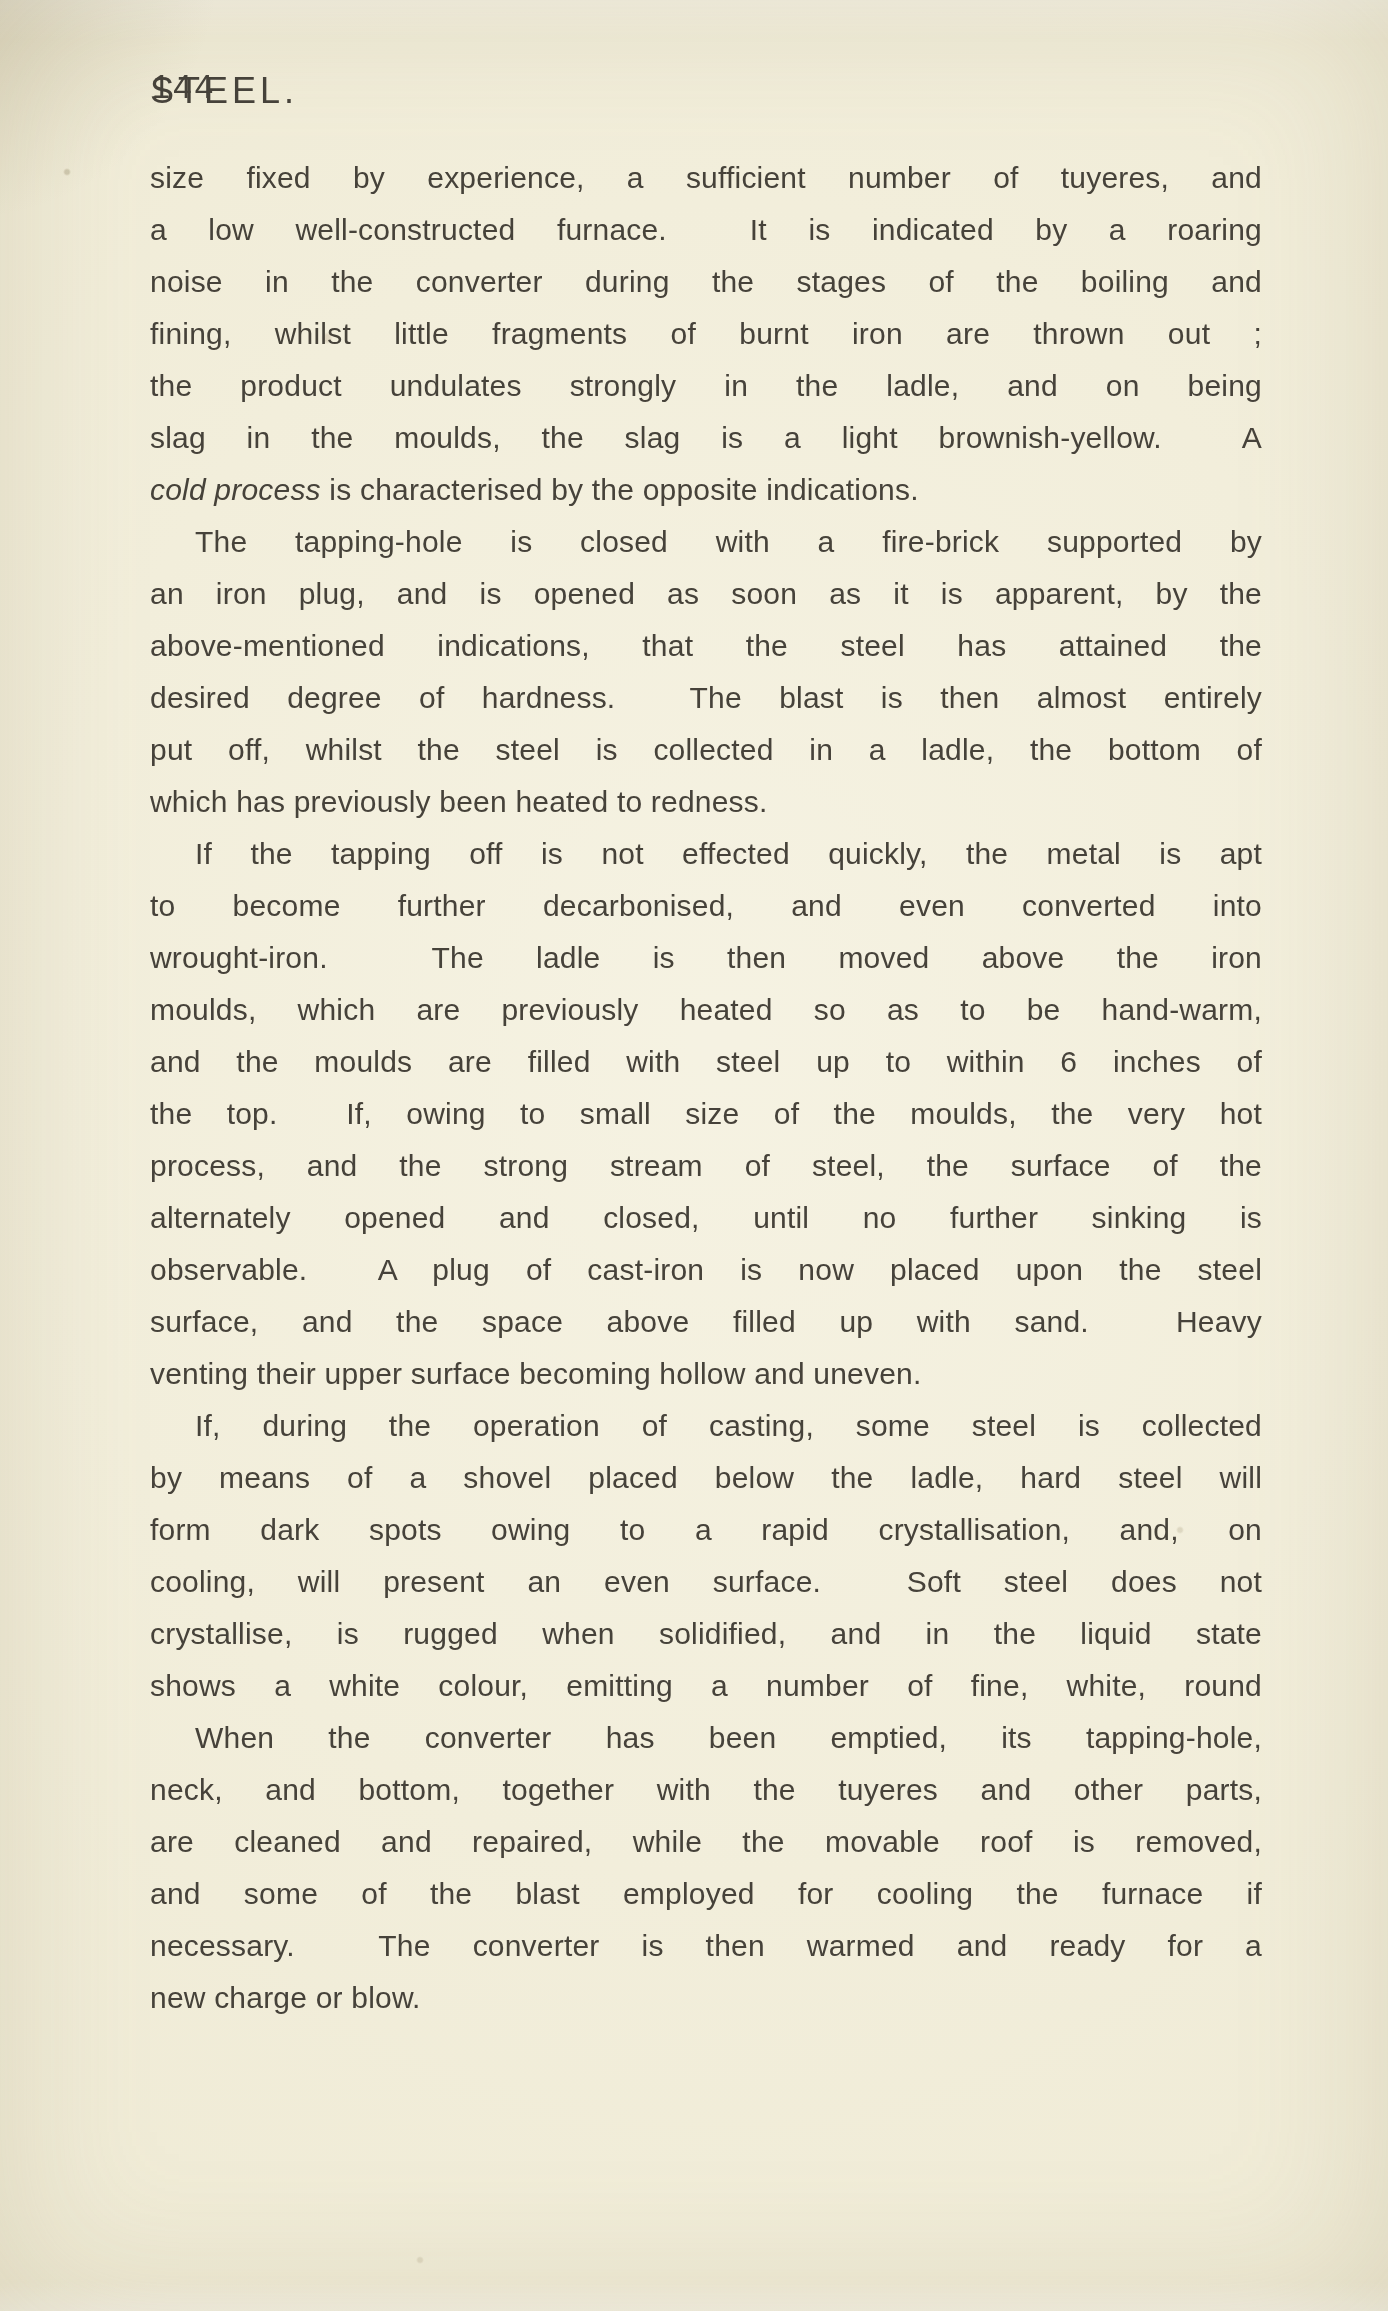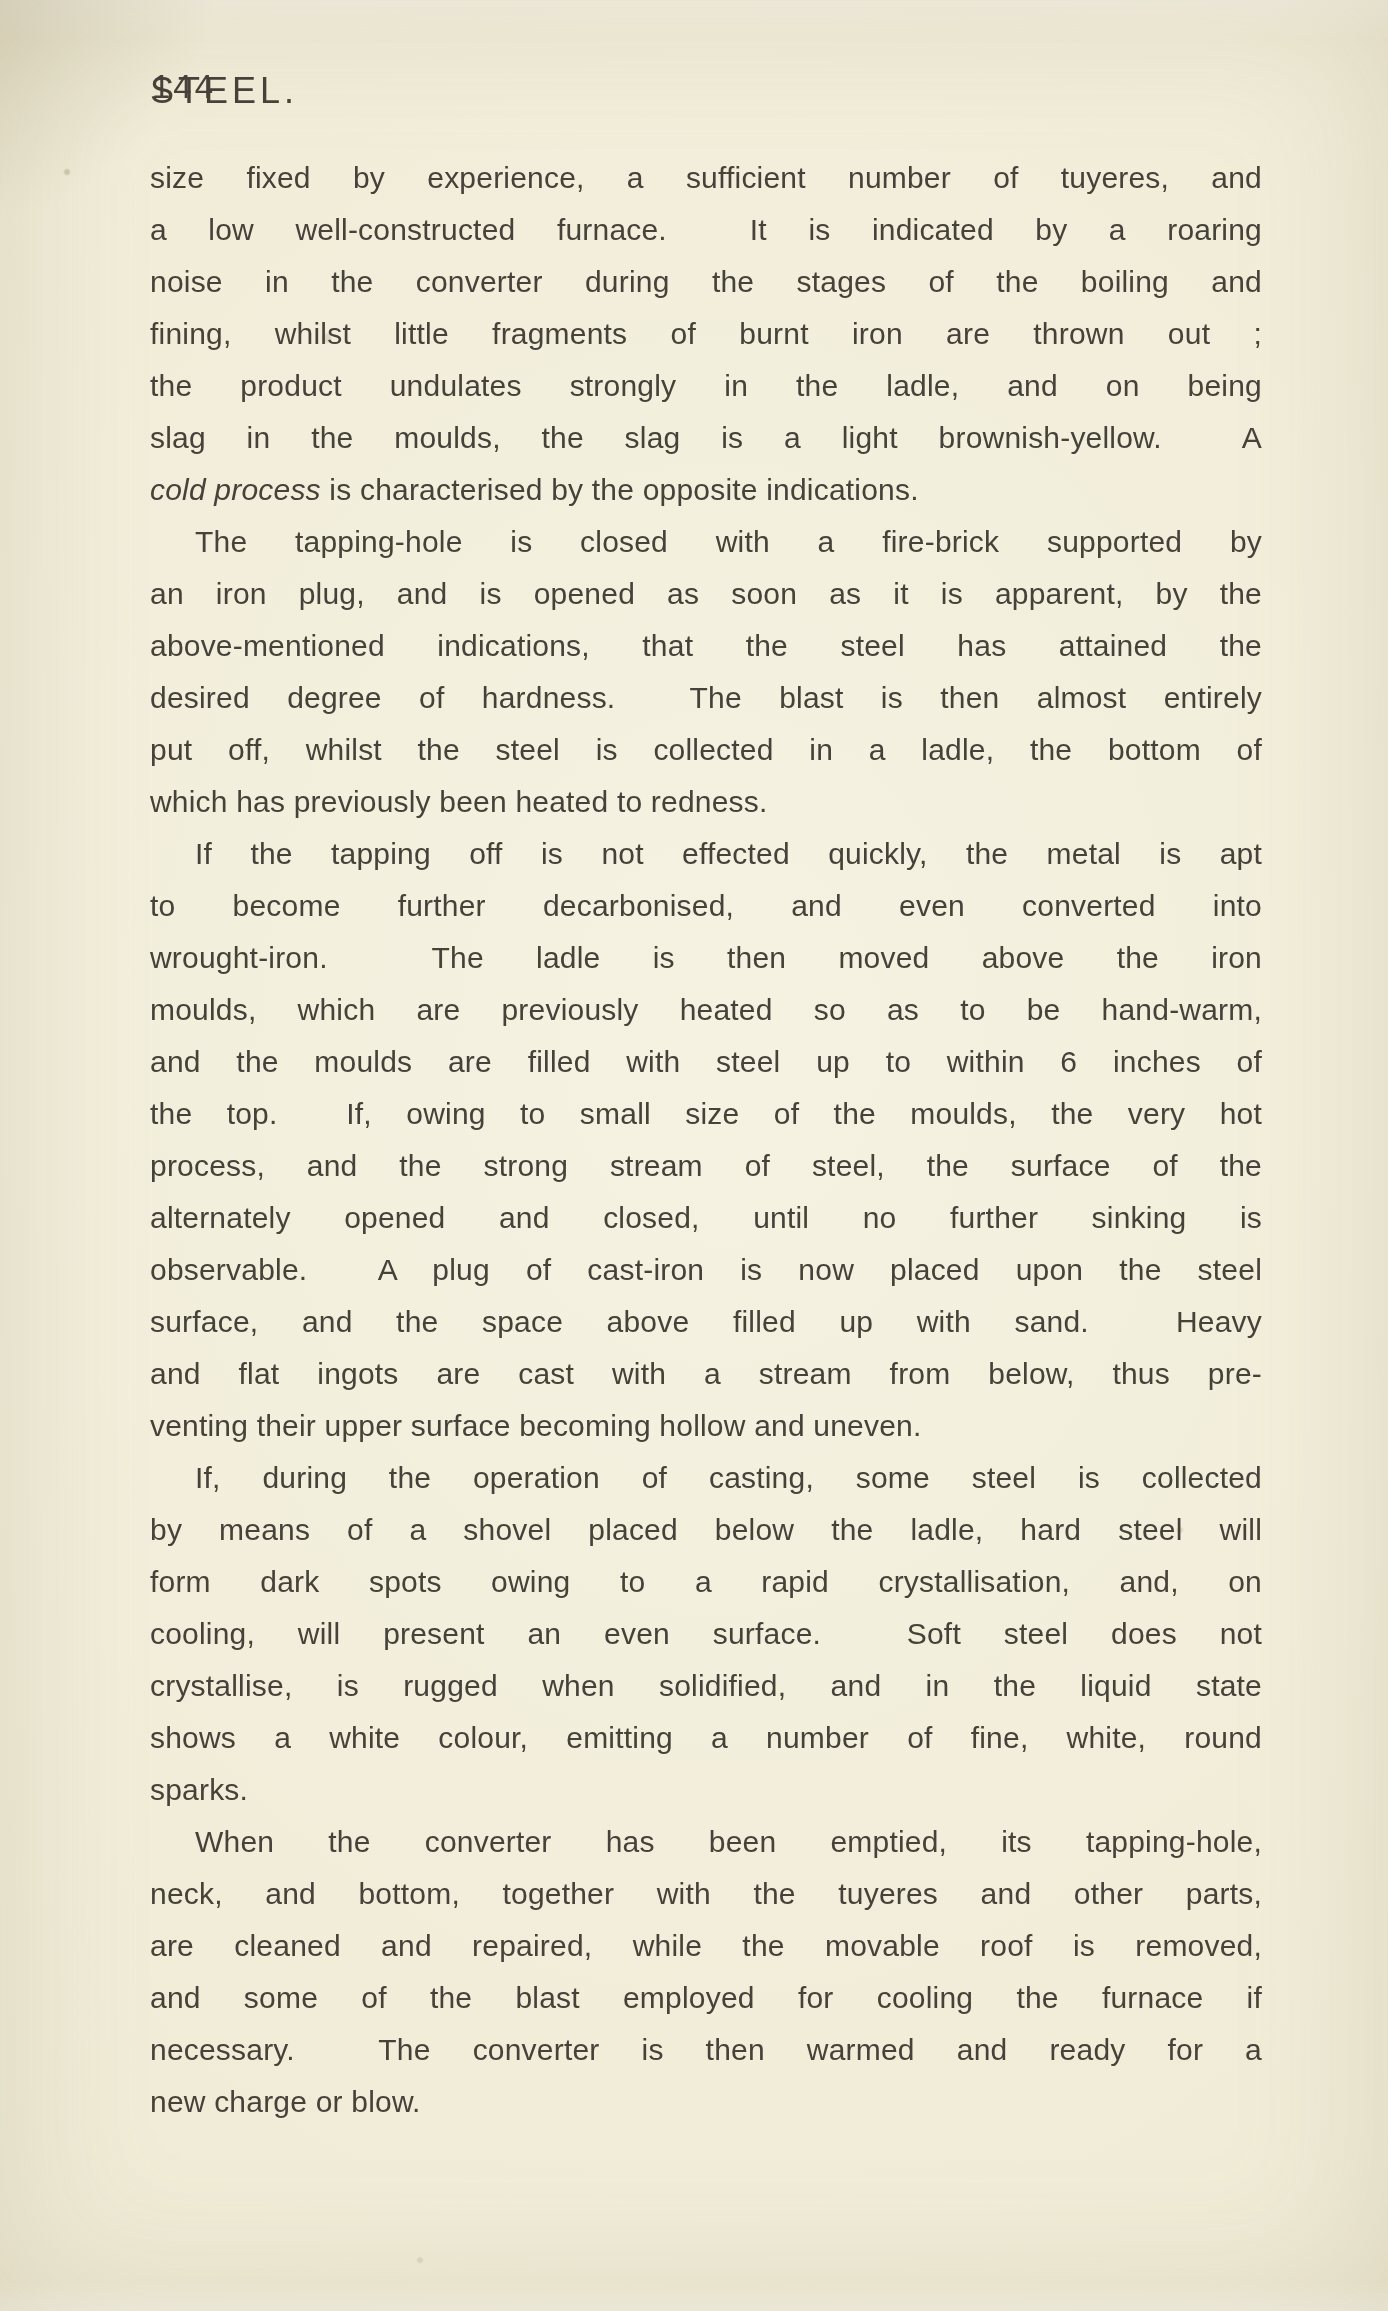--- a/index.html
+++ b/index.html
@@ -115,7 +115,6 @@
         <div class="line">alternately opened and closed, until no further sinking is</div>
         <div class="line">observable.  A plug of cast-iron is now placed upon the steel</div>
         <div class="line">surface, and the space above filled up with sand.  Heavy</div>
-        <div class="line">and flat ingots are cast with a stream from below, thus pre-</div>
         <div class="line last">venting their upper surface becoming hollow and uneven.</div>
       </div>
       <div class="paragraph">

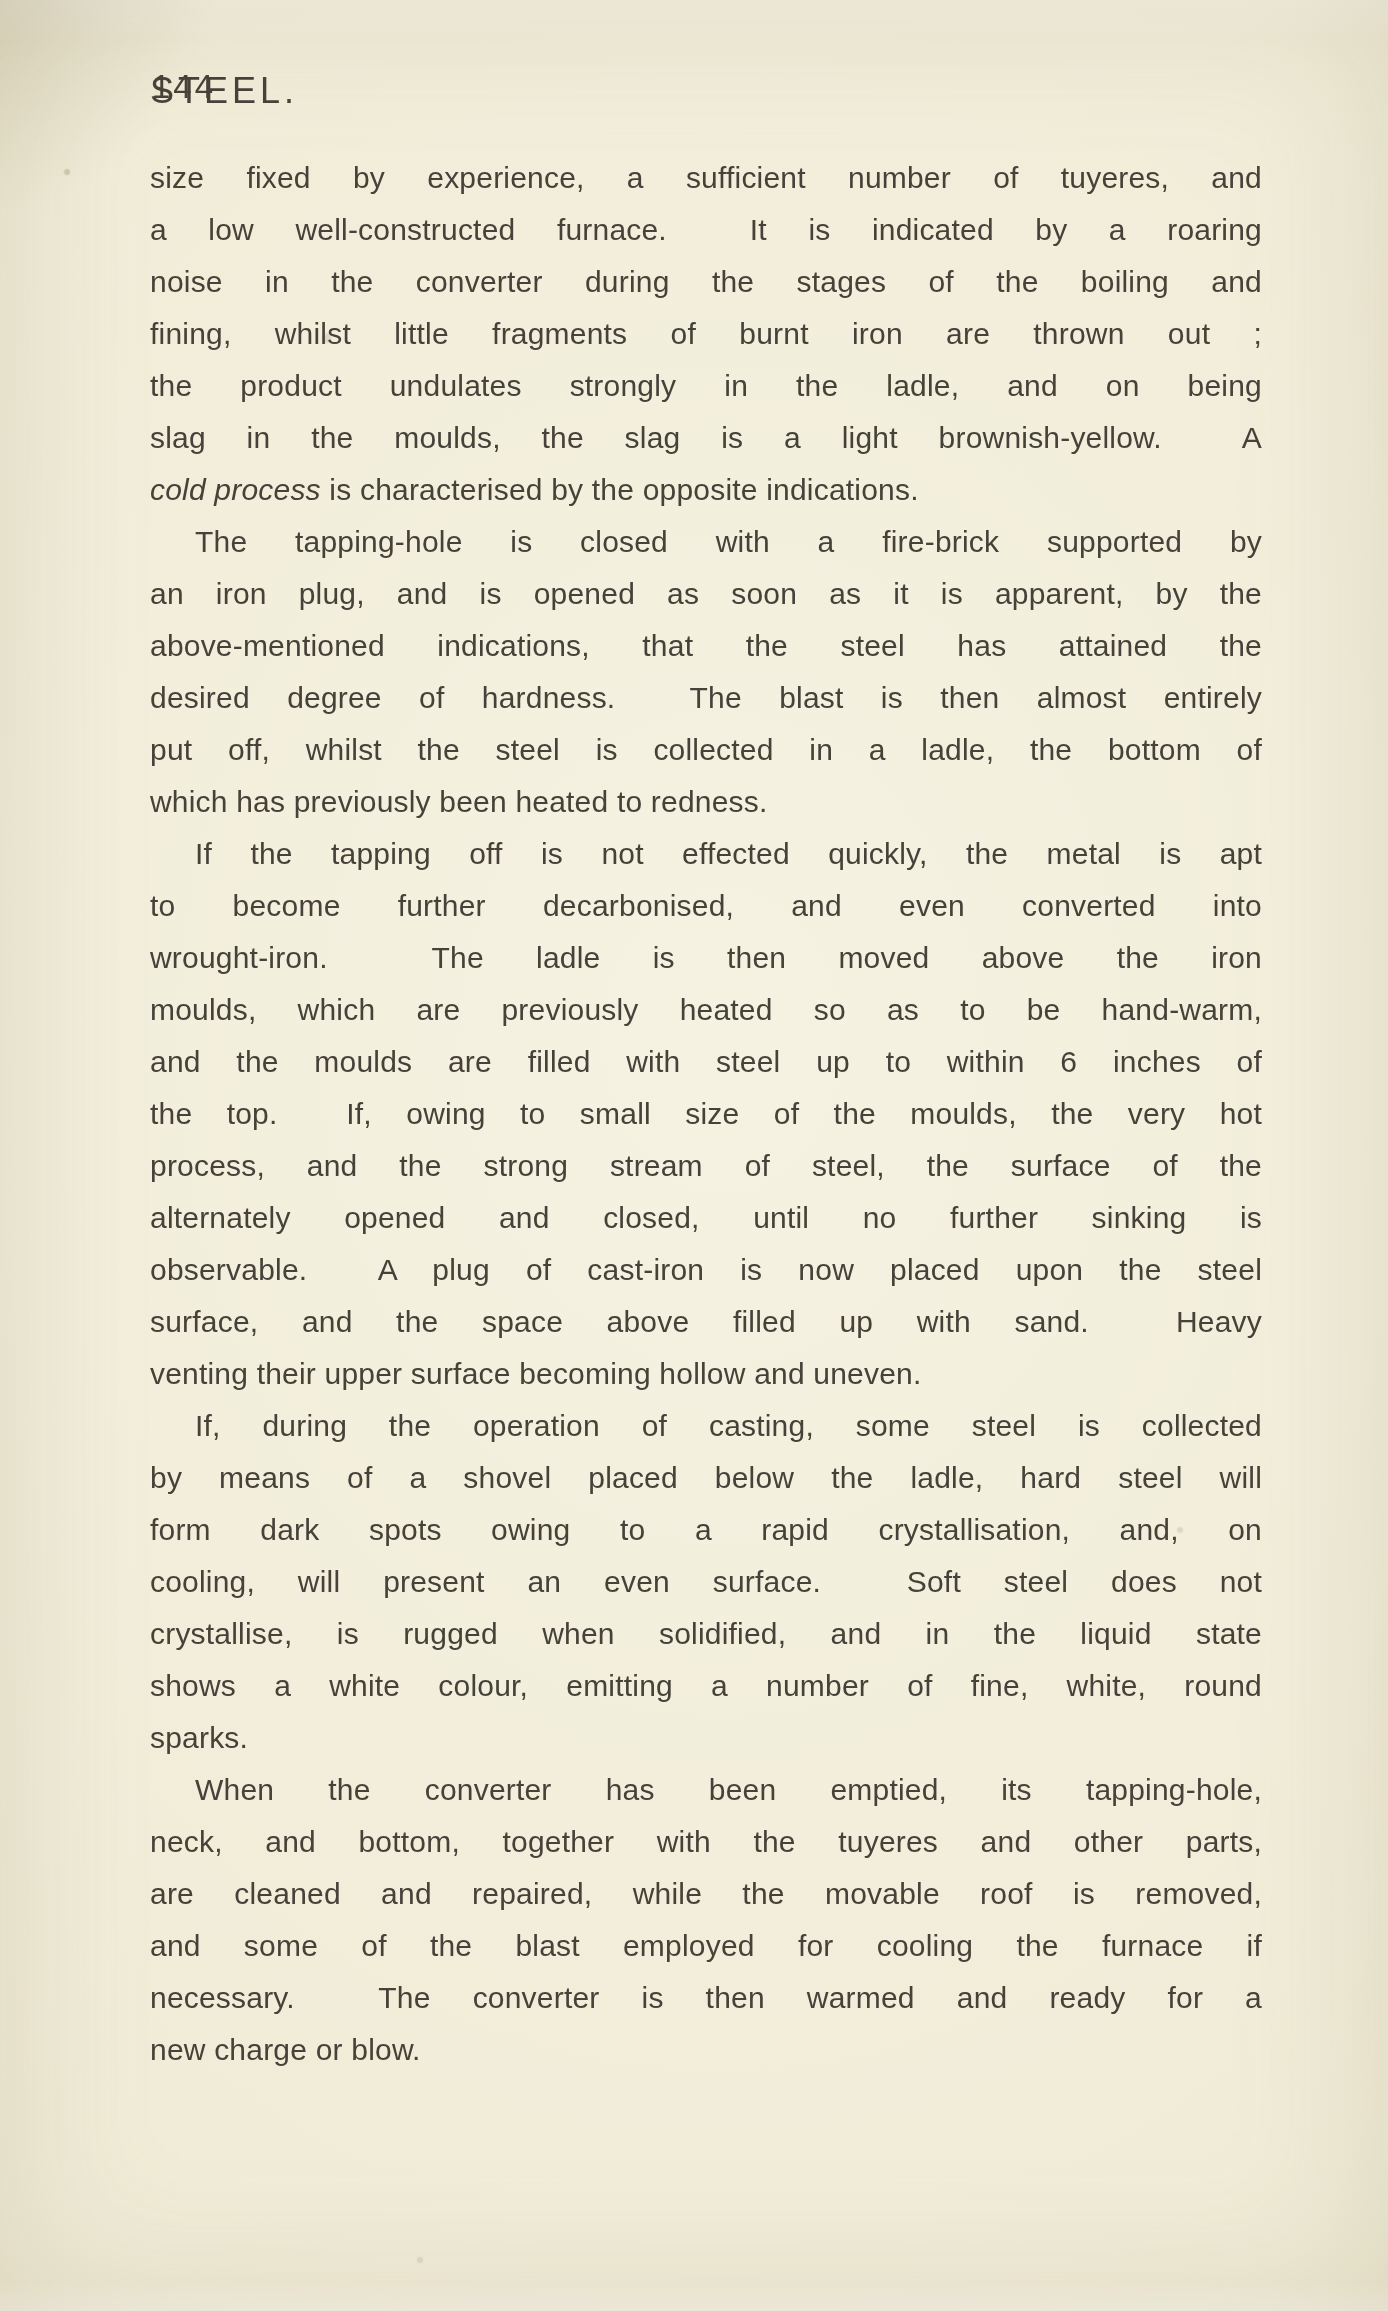--- a/index.html
+++ b/index.html
@@ -124,7 +124,6 @@
         <div class="line">cooling, will present an even surface.  Soft steel does not</div>
         <div class="line">crystallise, is rugged when solidified, and in the liquid state</div>
         <div class="line">shows a white colour, emitting a number of fine, white, round</div>
-        <div class="line last">sparks.</div>
       </div>
       <div class="paragraph">
         <div class="line first">When the converter has been emptied, its tapping-hole,</div>

